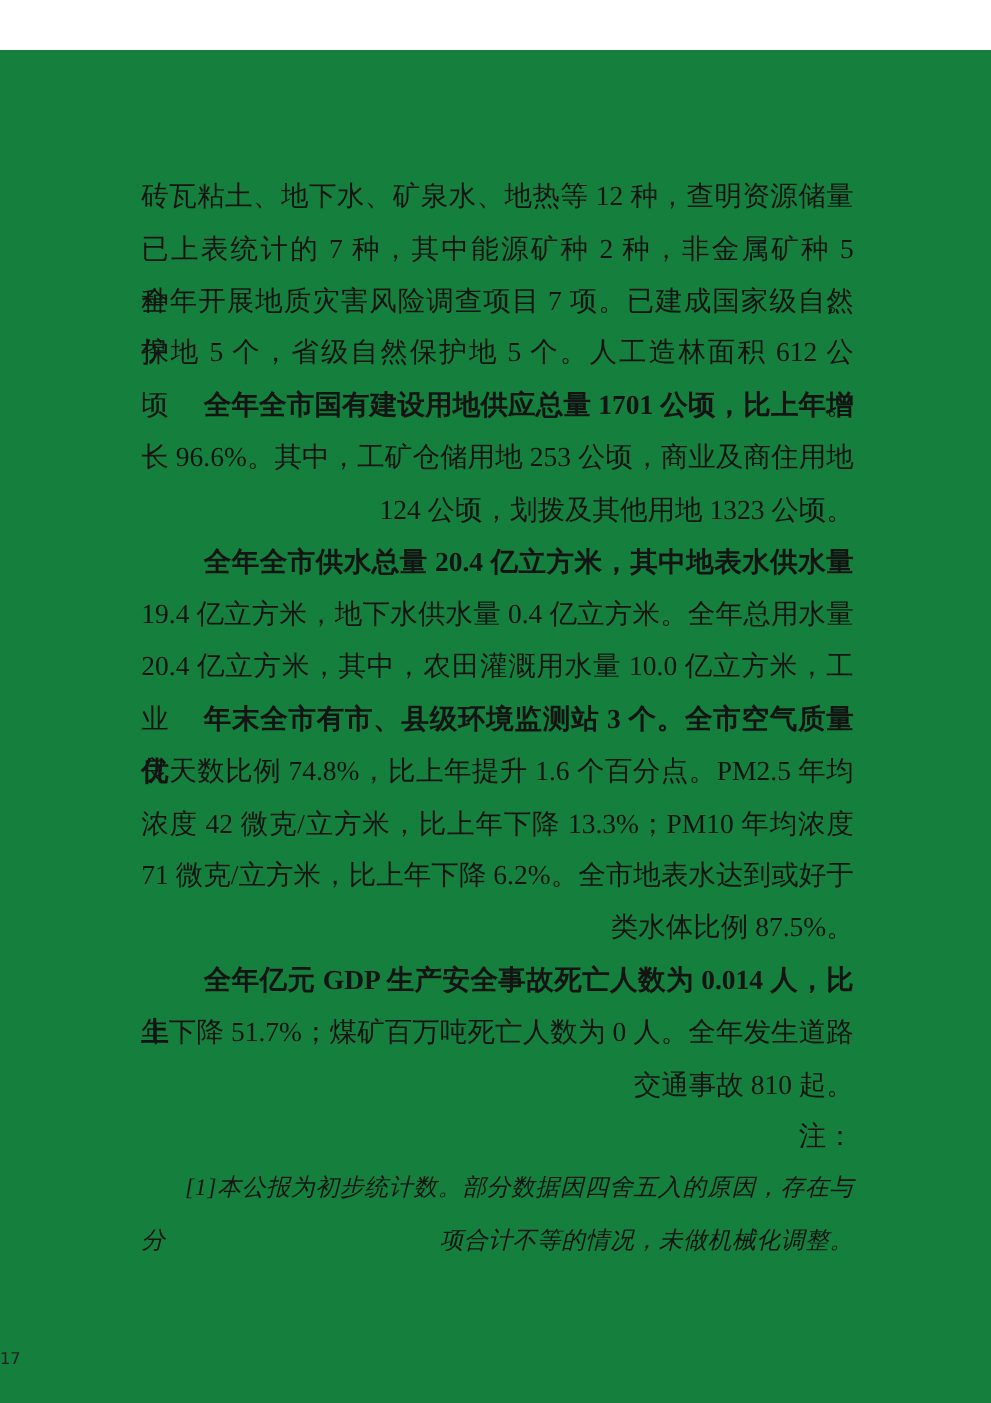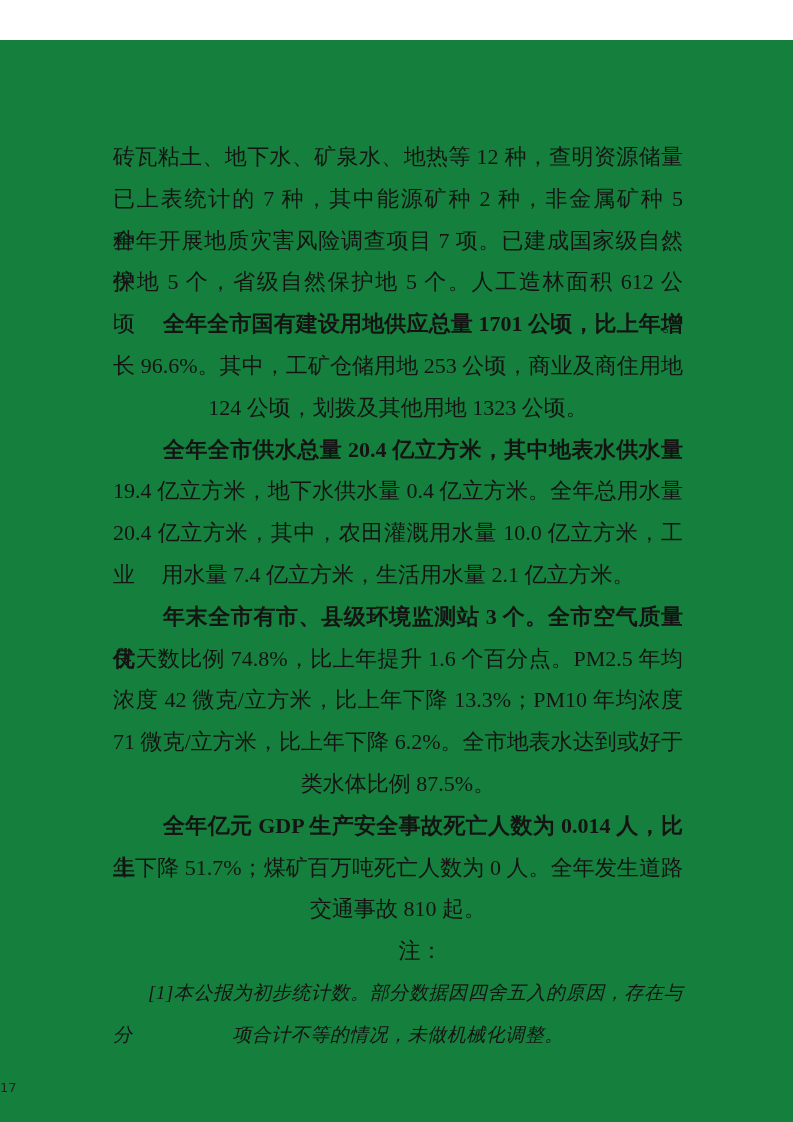--- a/index.html
+++ b/index.html
@@ -33,7 +33,7 @@
     height: 41.8px;
     white-space: nowrap;
     overflow: visible;
-    text-align: center;
+    text-align: right;
   }
   
   .j {

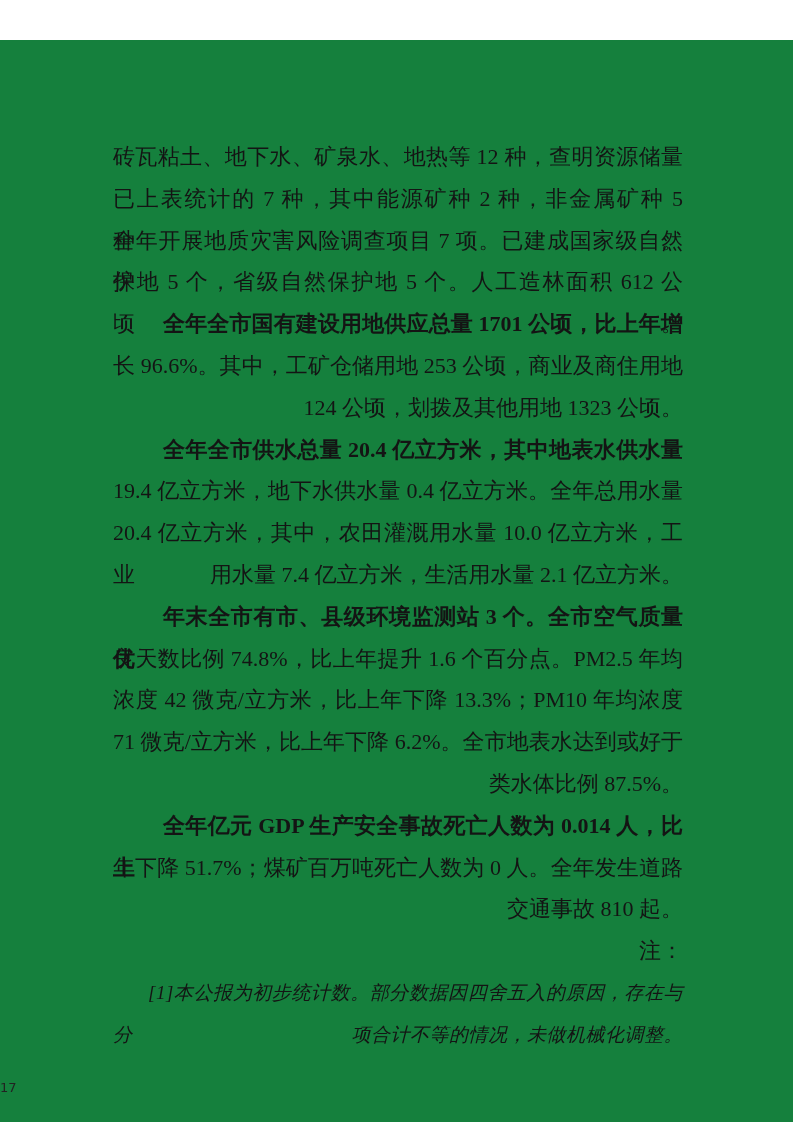--- a/index.html
+++ b/index.html
@@ -93,7 +93,6 @@
       <div class="line j ind">全年全市供水总量 20.4 亿立方米，其中地表水供水量</div>
       <div class="line j">19.4 亿立方米，地下水供水量 0.4 亿立方米。全年总用水量</div>
       <div class="line j">20.4 亿立方米，其中，农田灌溉用水量 10.0 亿立方米，工业</div>
-      <div class="line">用水量 7.4 亿立方米，生活用水量 2.1 亿立方米。</div>
     </div>
 
     <div class="para">

